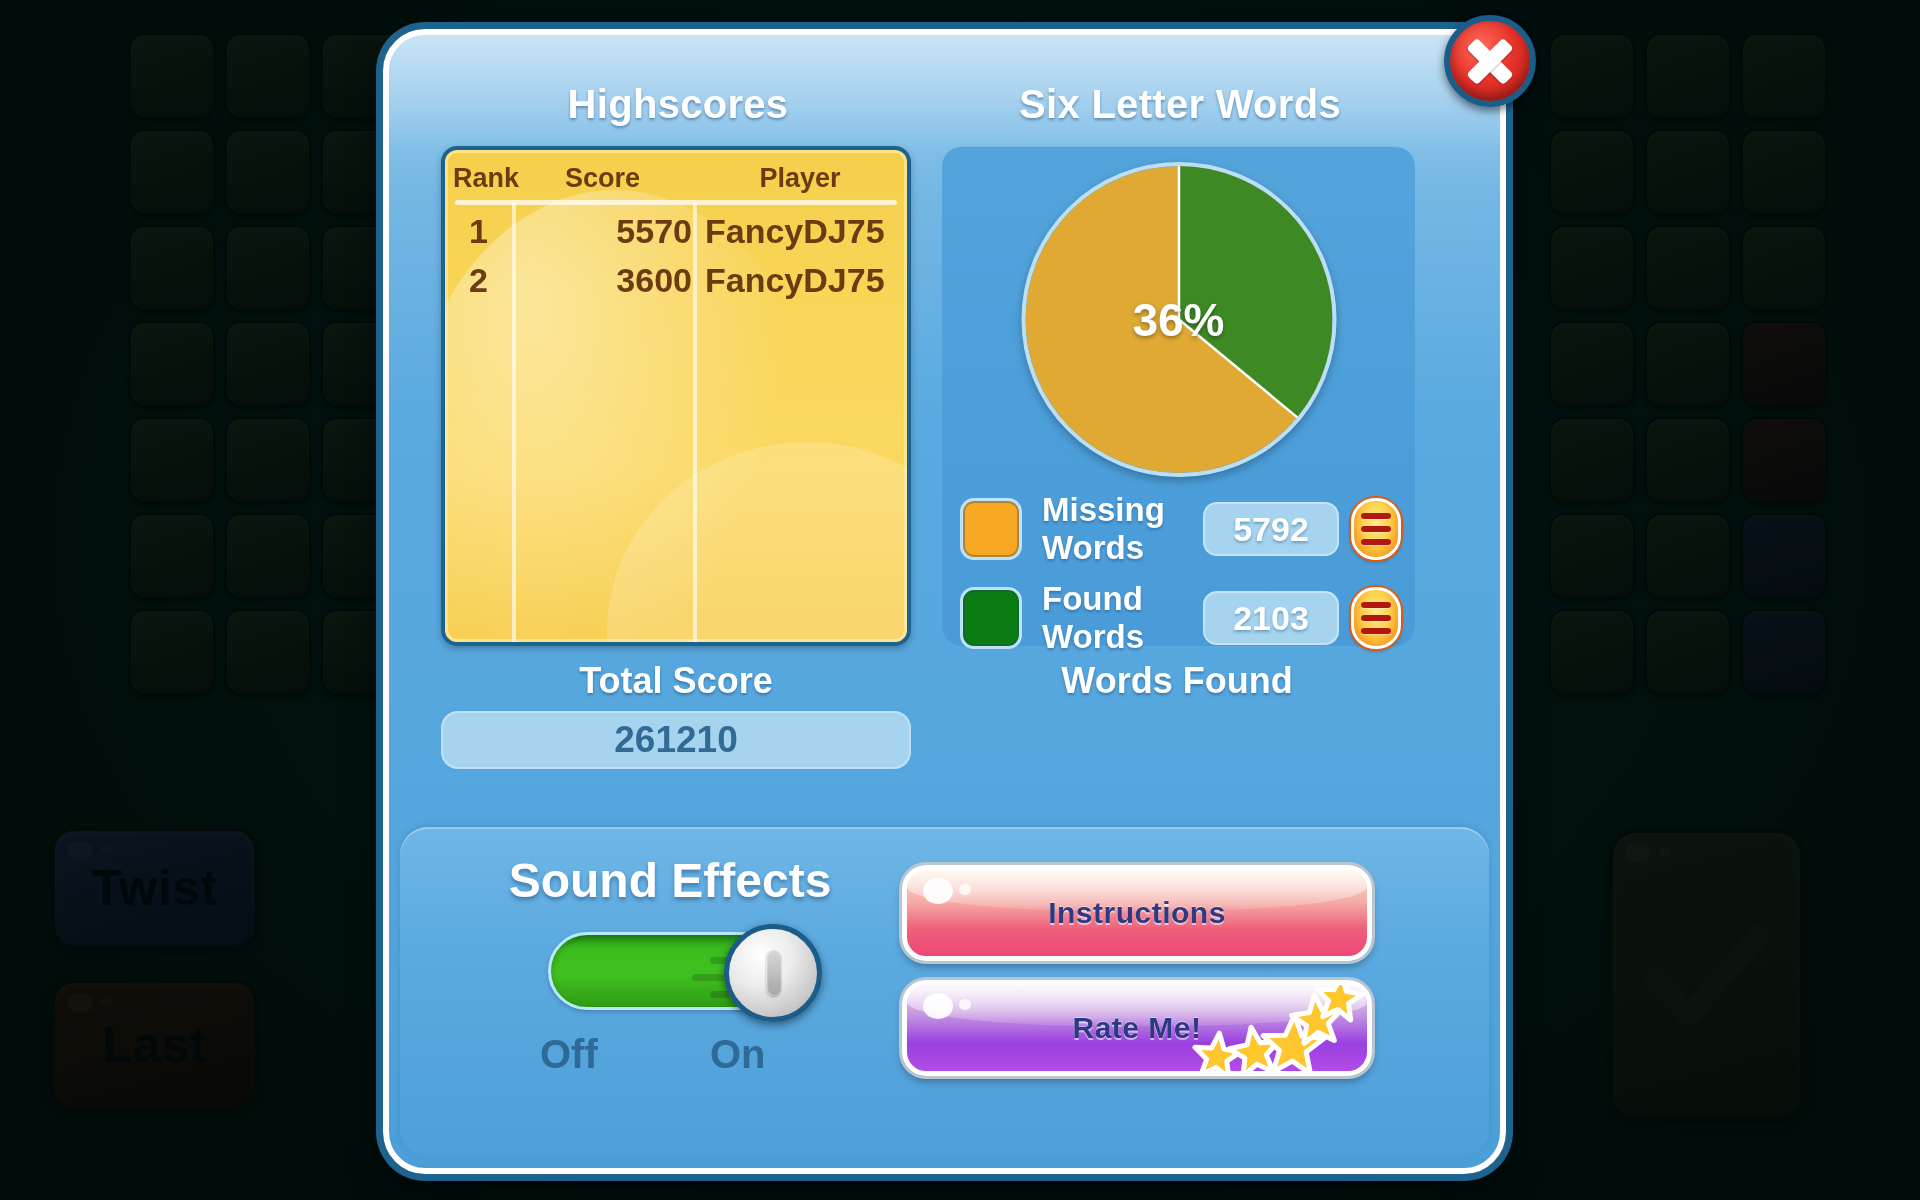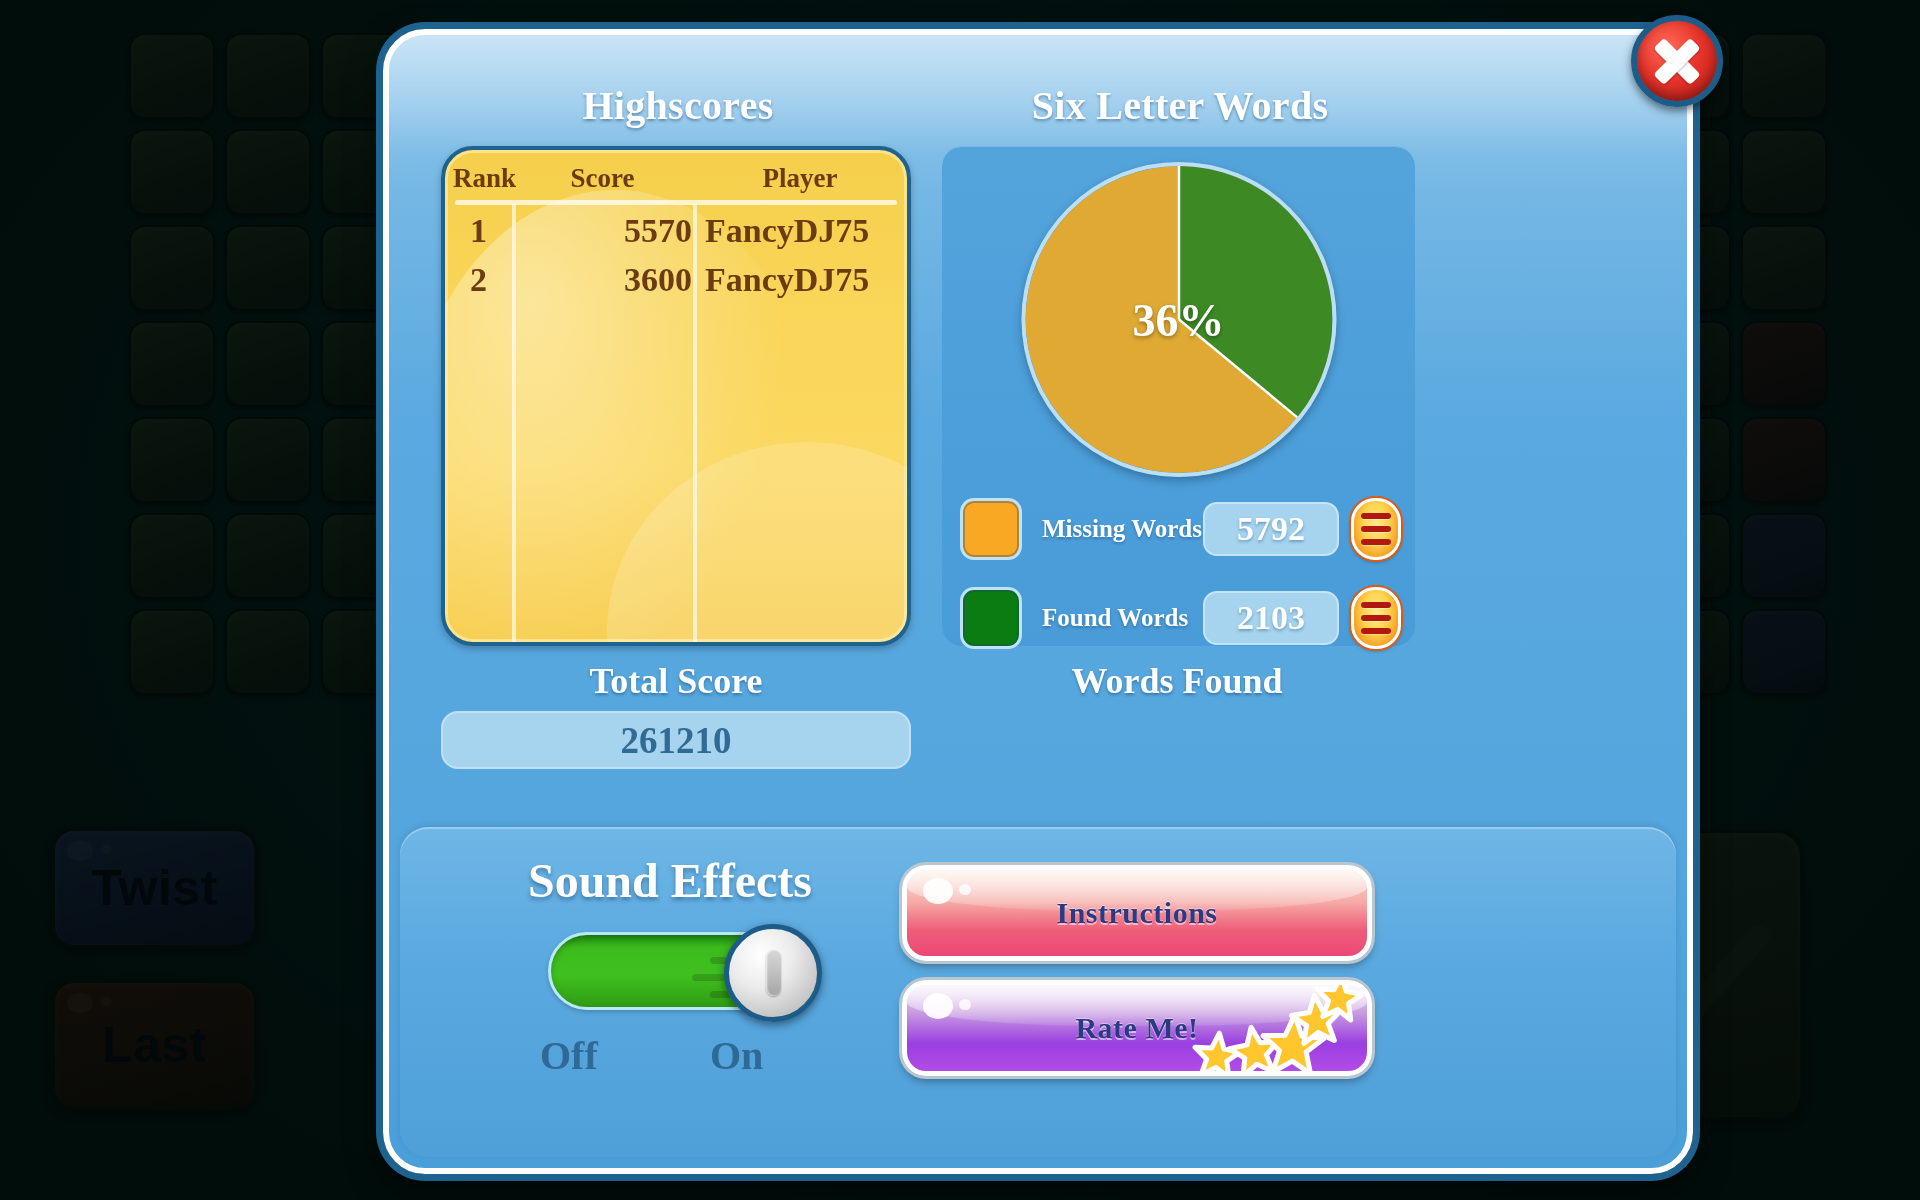--- a/index.html
+++ b/index.html
@@ -67,7 +67,7 @@
   #dialog {
     position:absolute;
     left:383px; top:29px;
-    width:1310px; height:1145px;
+    width:1123px; height:1145px;
     border-radius:42px;
     background:linear-gradient(180deg,#9ccdee 0%,#8cc4ea 6%,#74b7e4 14%,#5aa9e0 34%,#55a6de 70%,#4b9fd9 100%);
     border:6px solid #ffffff;
@@ -75,7 +75,6 @@
       0 0 0 7px #1e628f,
       0 14px 34px rgba(0,0,0,.65);
     overflow:visible;
-    font-family:Liberation Serif, serif;
   }
   #dialog-inner { position:absolute; inset:0; border-radius:36px; overflow:hidden; }
   #dialog-sheen {

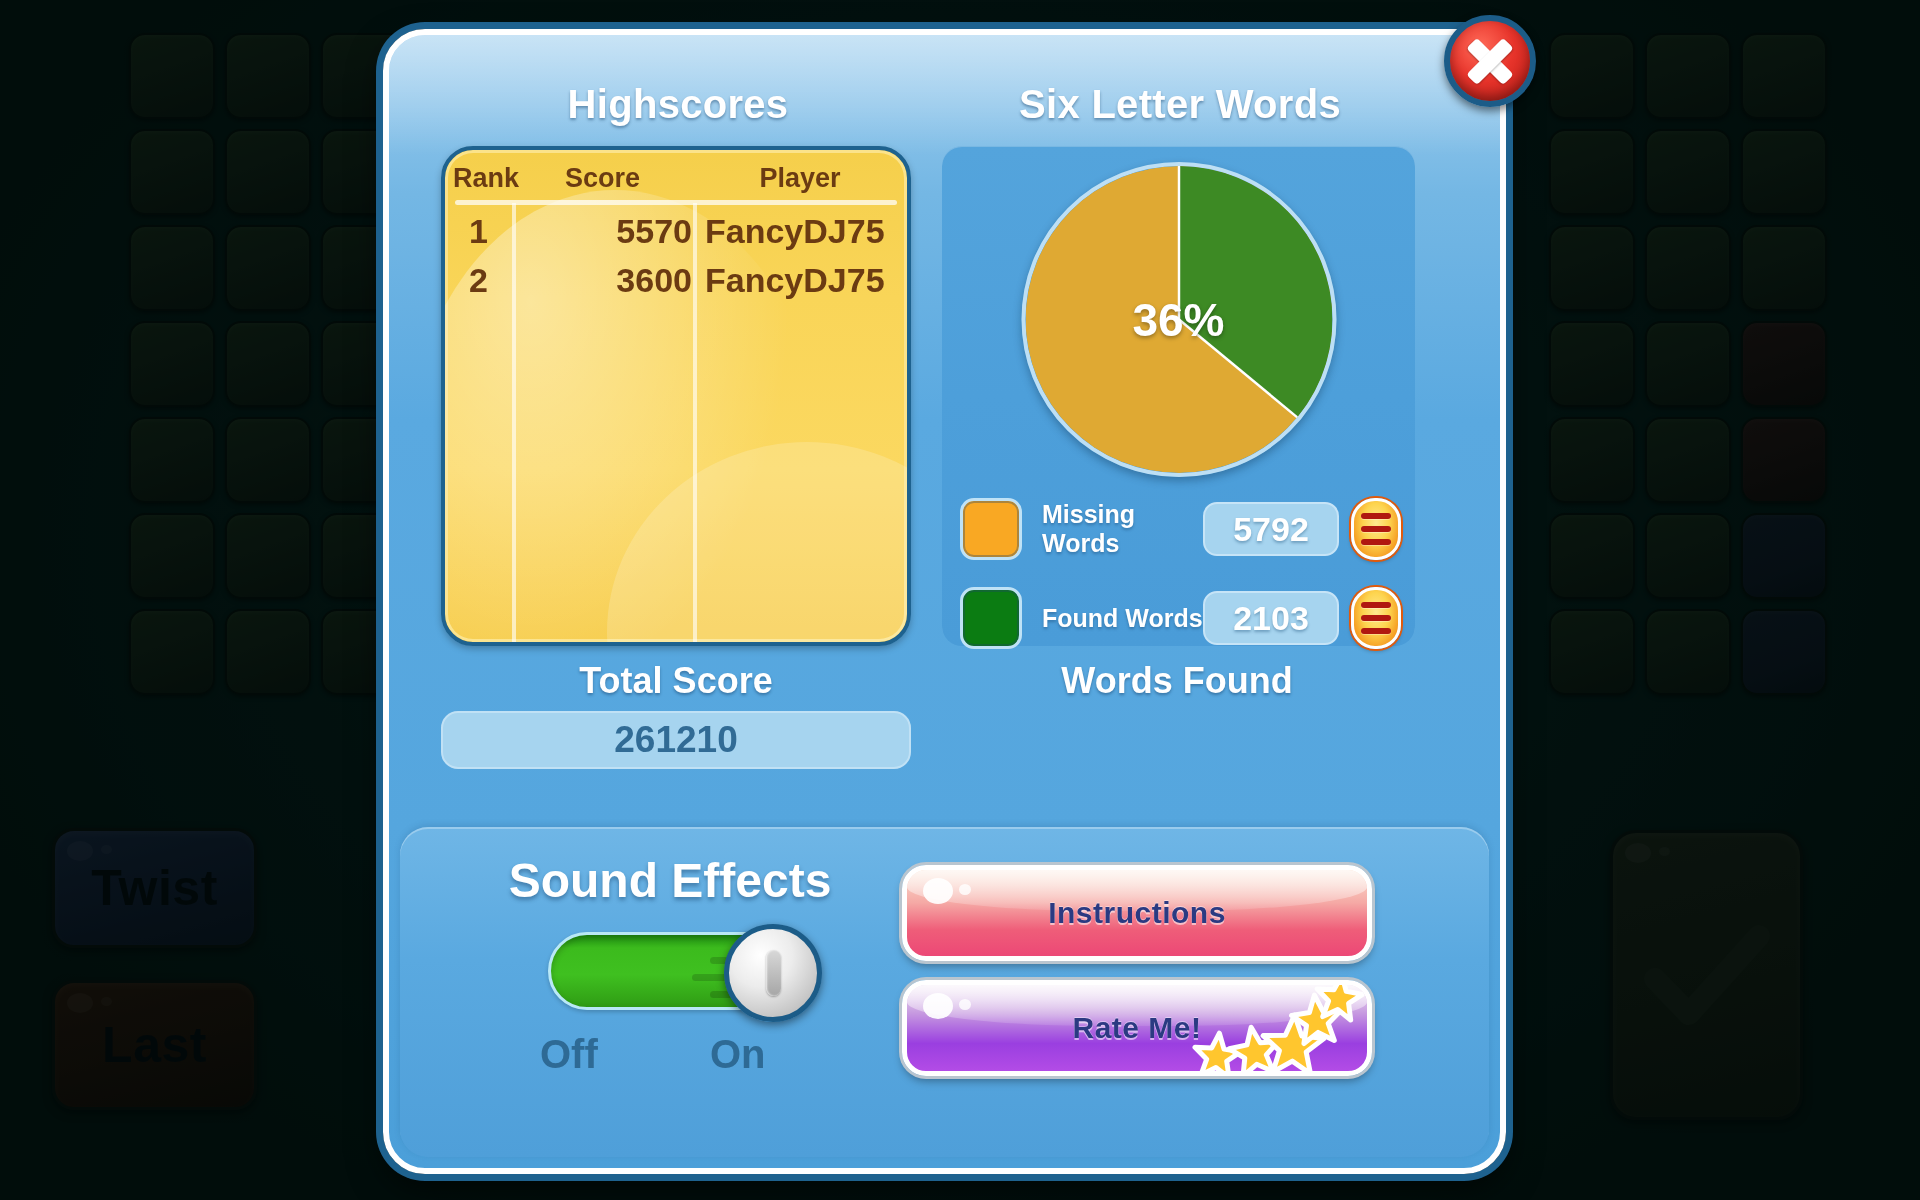--- a/index.html
+++ b/index.html
@@ -116,7 +116,7 @@
   
   #highscores-table {
     position:absolute; left:52px; top:111px; width:470px; height:500px;
-    border-radius:32px;
+    border-radius:16px;
     background:linear-gradient(180deg,#f5cf4b 0%,#f9d558 30%,#fbd860 65%,#f7cd4c 100%);
     border:4px solid #1e628f;
     box-shadow:inset 0 0 0 3px #fbe38a, 0 3px 7px rgba(0,0,0,.25);

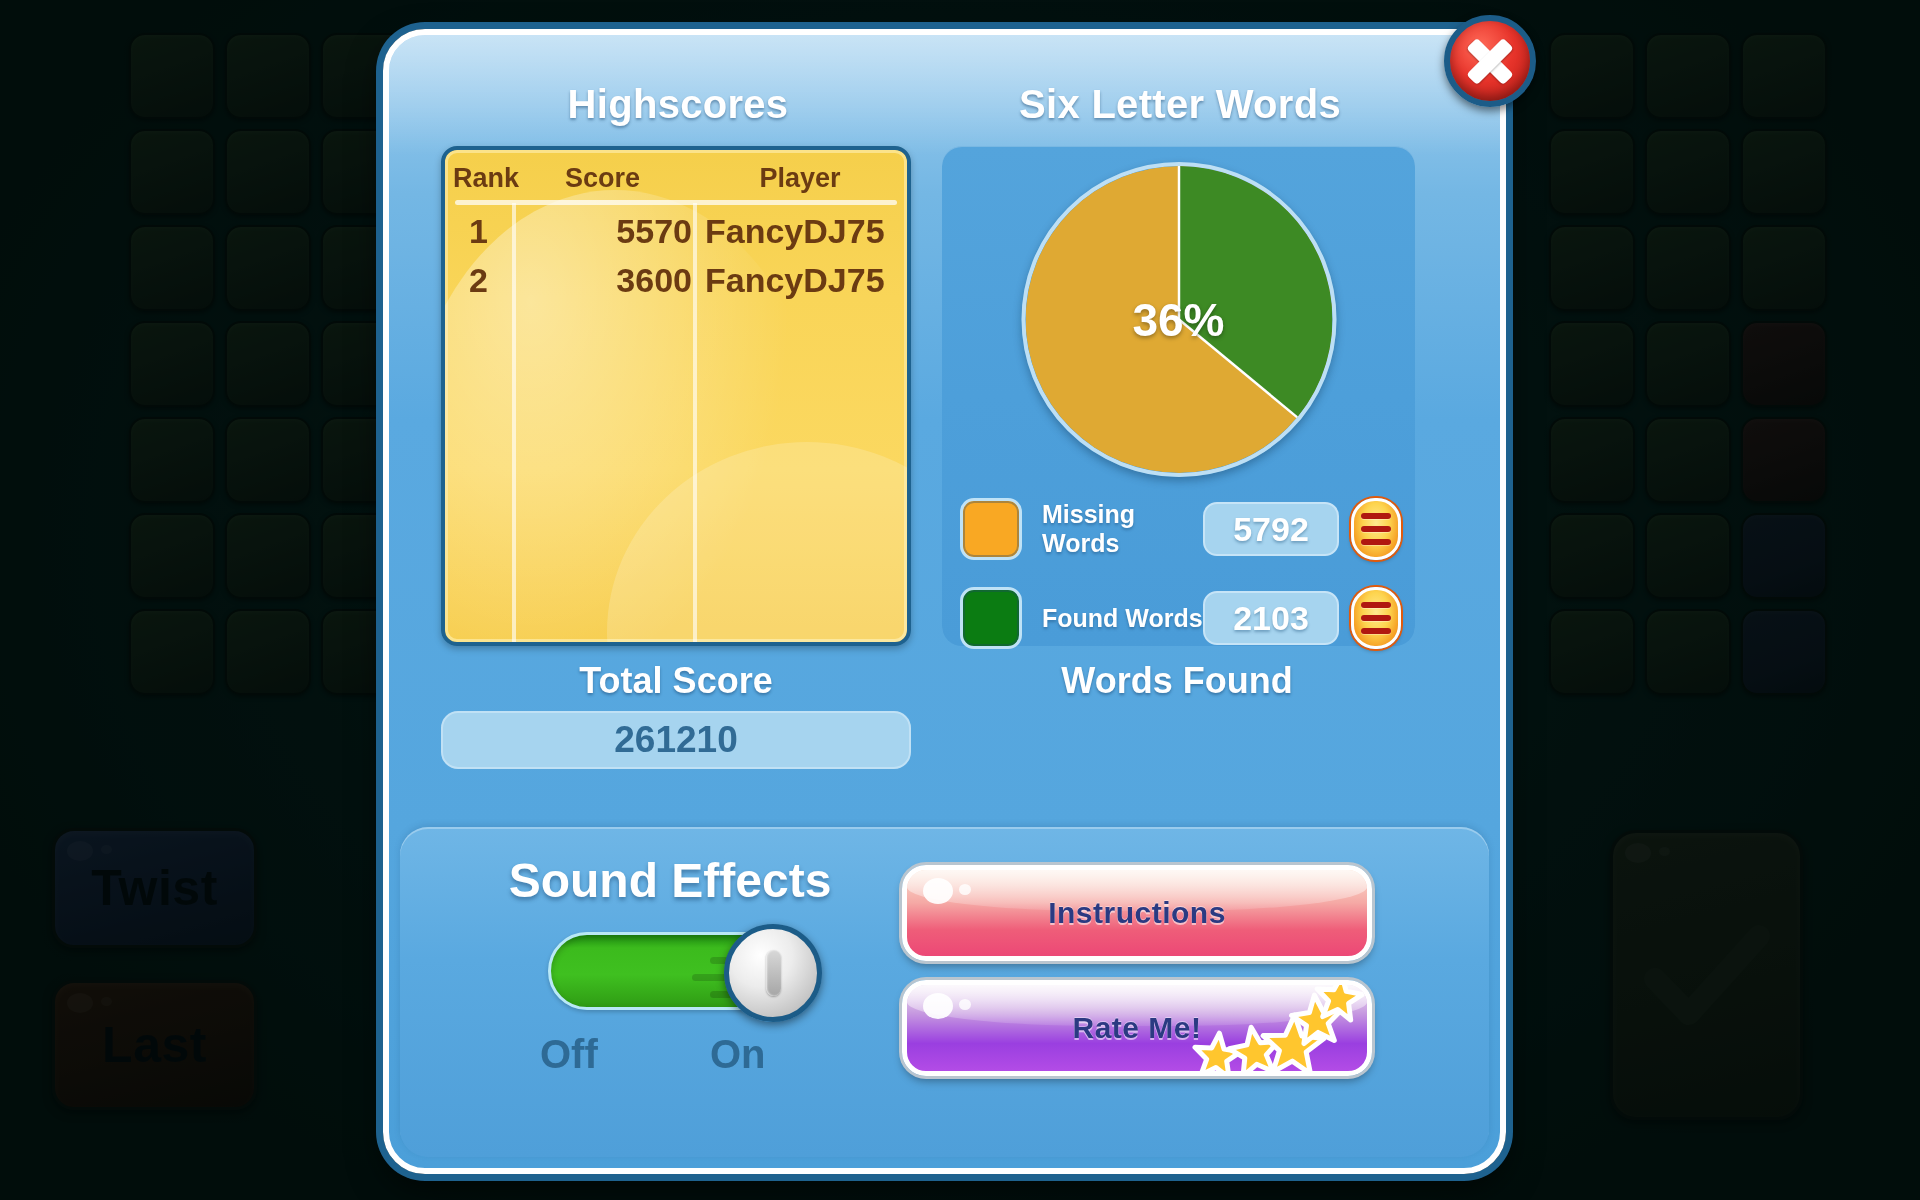--- a/index.html
+++ b/index.html
@@ -198,7 +198,7 @@
   }
   .legend-label {
     margin-left:20px; flex:1;
-    color:#ffffff; font-size:25px; font-weight:bold;
+    color:#ffffff; font-size:33px; font-weight:bold;
     text-shadow:0 2px 3px rgba(20,60,100,.4);
   }
   .legend-value {

